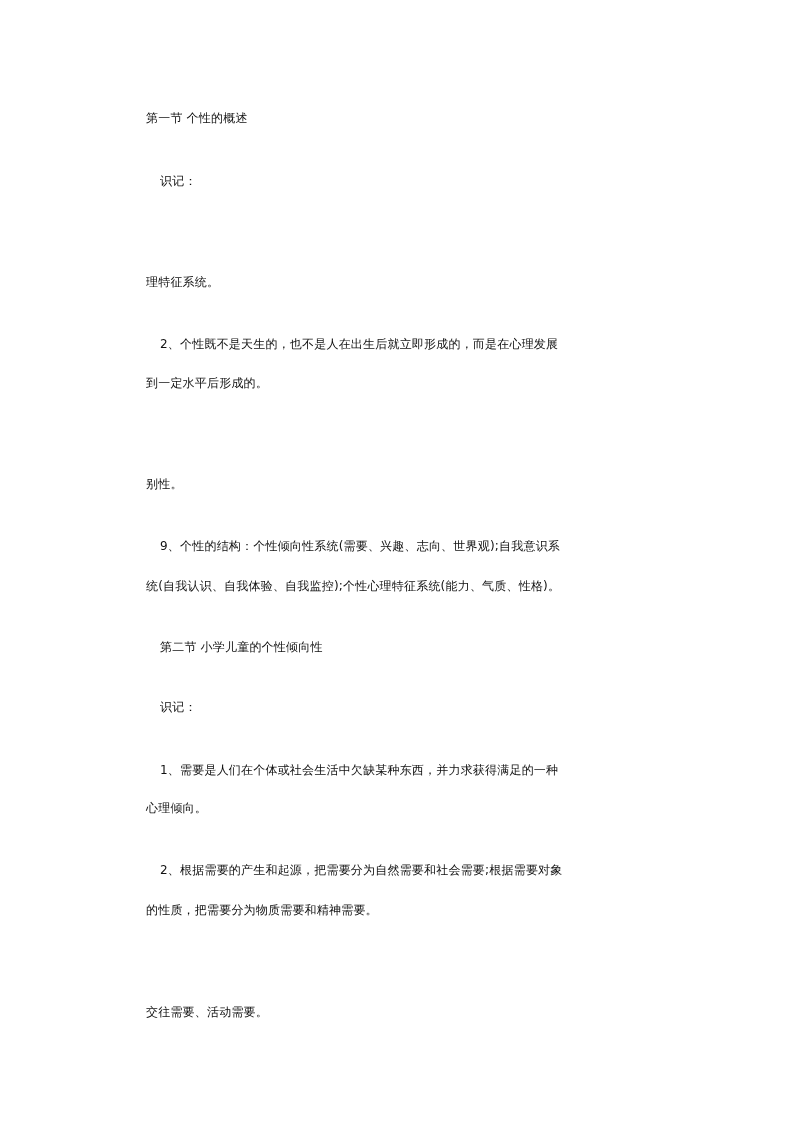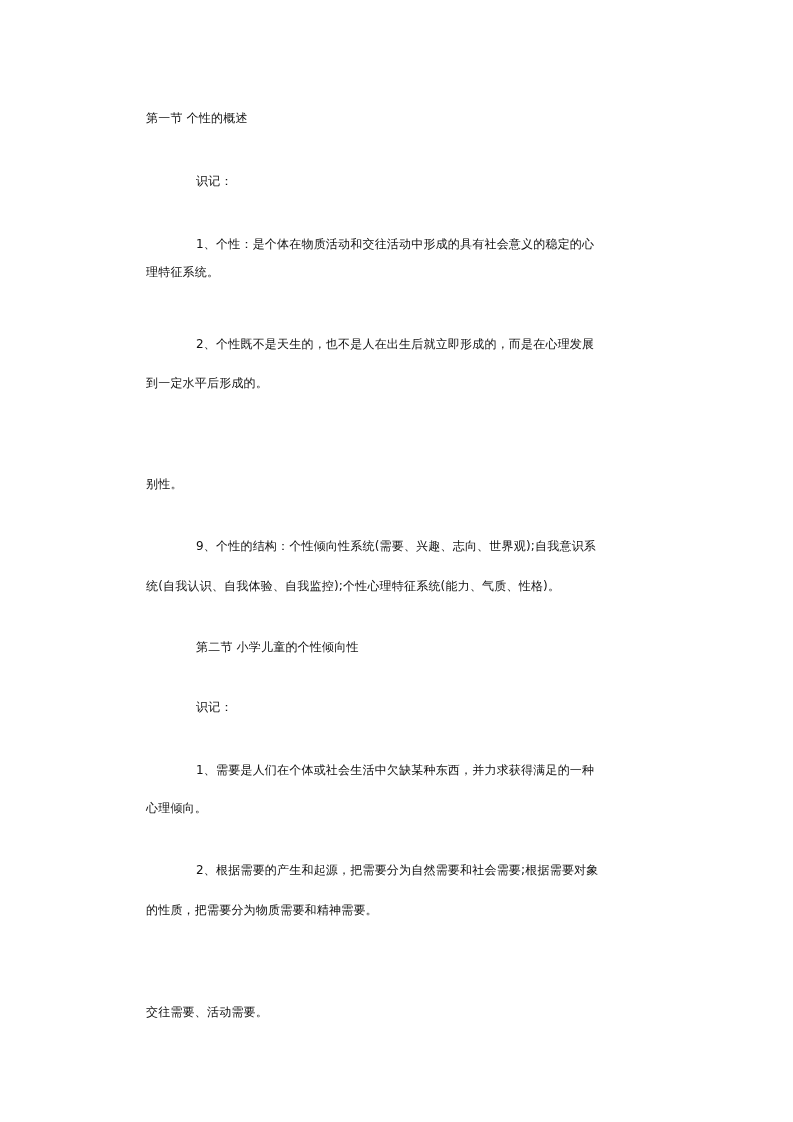--- a/index.html
+++ b/index.html
@@ -13,7 +13,7 @@
       position: absolute; left: 118px; white-space: nowrap;
       font-size: 12px; line-height: 20px; letter-spacing: 0.2px; margin-left: 28px;
     }
-    .indent { left: 168px; text-align: center; }
+    .indent { left: 132px; text-align: center; }
   </style>
 </head>
 <body>

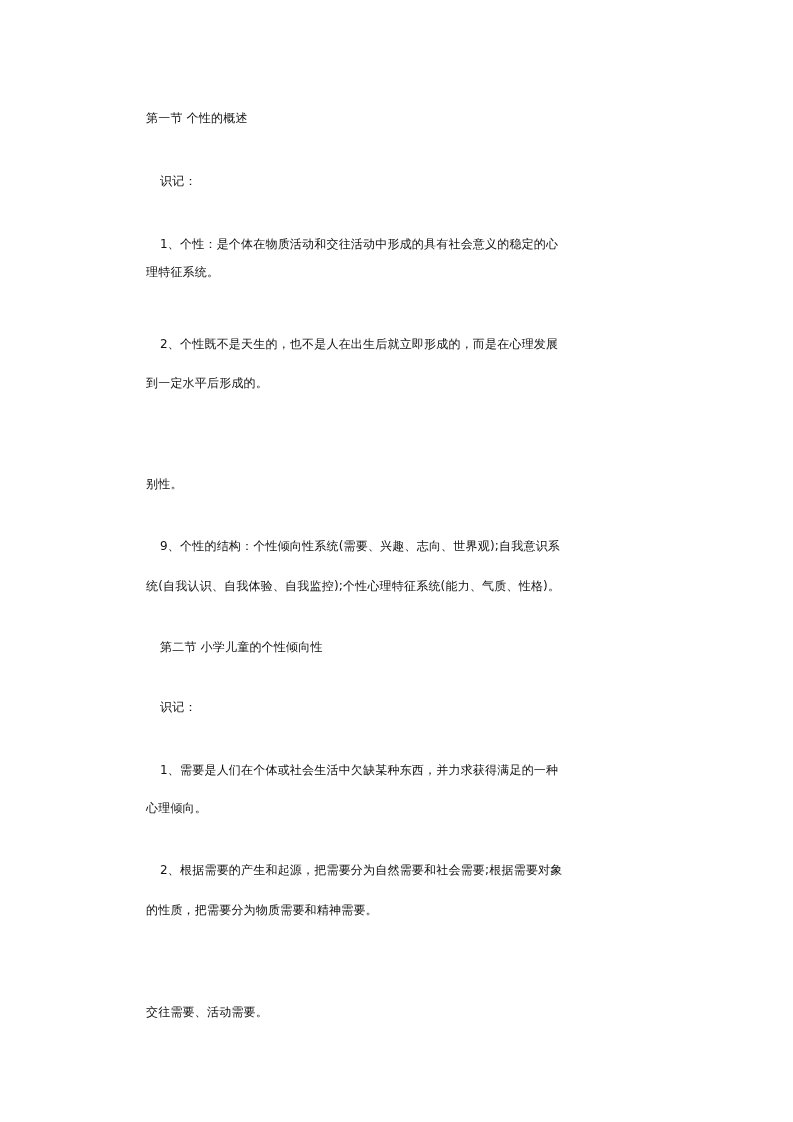--- a/index.html
+++ b/index.html
@@ -22,7 +22,6 @@
   <div class="line" style="top:108px">第一节  个性的概述</div>
   <div class="line indent" style="top:171px">识记：</div>
 
-  <div class="line indent" style="top:234px">1、个性：是个体在物质活动和交往活动中形成的具有社会意义的稳定的心</div>
   <div class="line" style="top:262px">理特征系统。</div>
 
   <div class="line indent" style="top:334px">2、个性既不是天生的，也不是人在出生后就立即形成的，而是在心理发展</div>

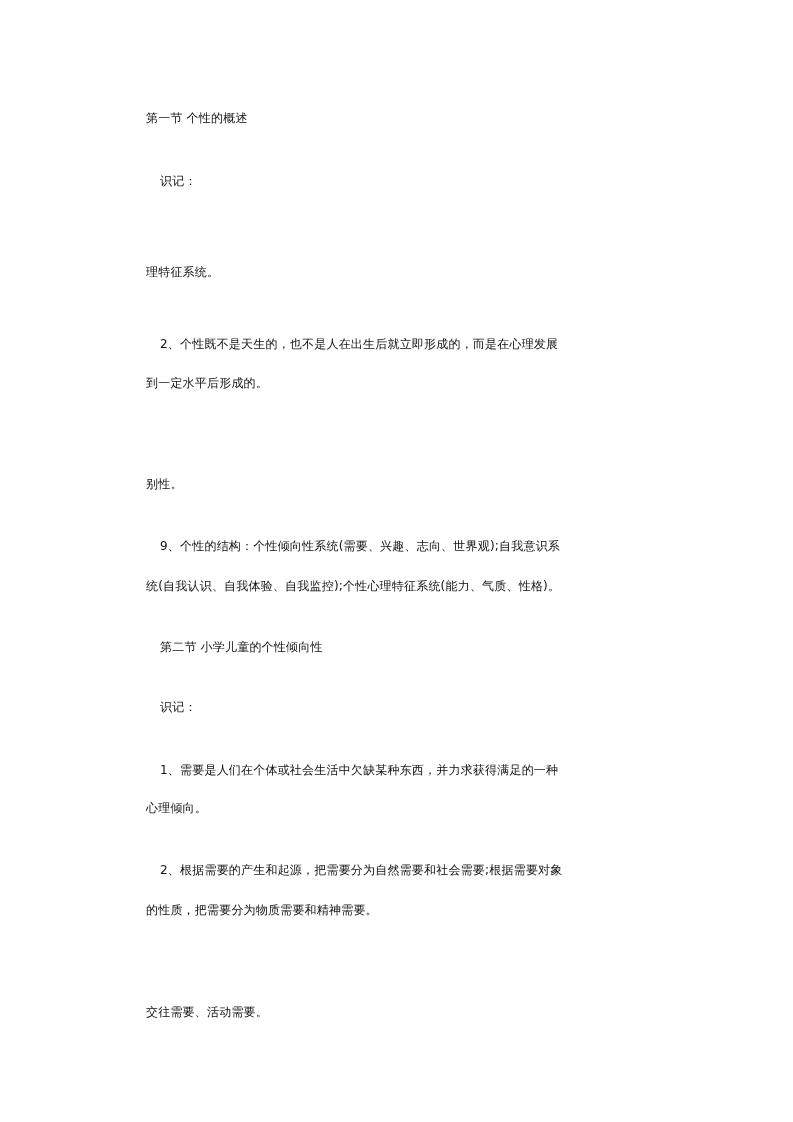--- a/index.html
+++ b/index.html
@@ -22,7 +22,7 @@
   <div class="line" style="top:108px">第一节  个性的概述</div>
   <div class="line indent" style="top:171px">识记：</div>
 
-  <div class="line" style="top:262px">理特征系统。</div>
+  <div class="line" style="top:272px">理特征系统。</div>
 
   <div class="line indent" style="top:334px">2、个性既不是天生的，也不是人在出生后就立即形成的，而是在心理发展</div>
   <div class="line" style="top:373px">到一定水平后形成的。</div>

